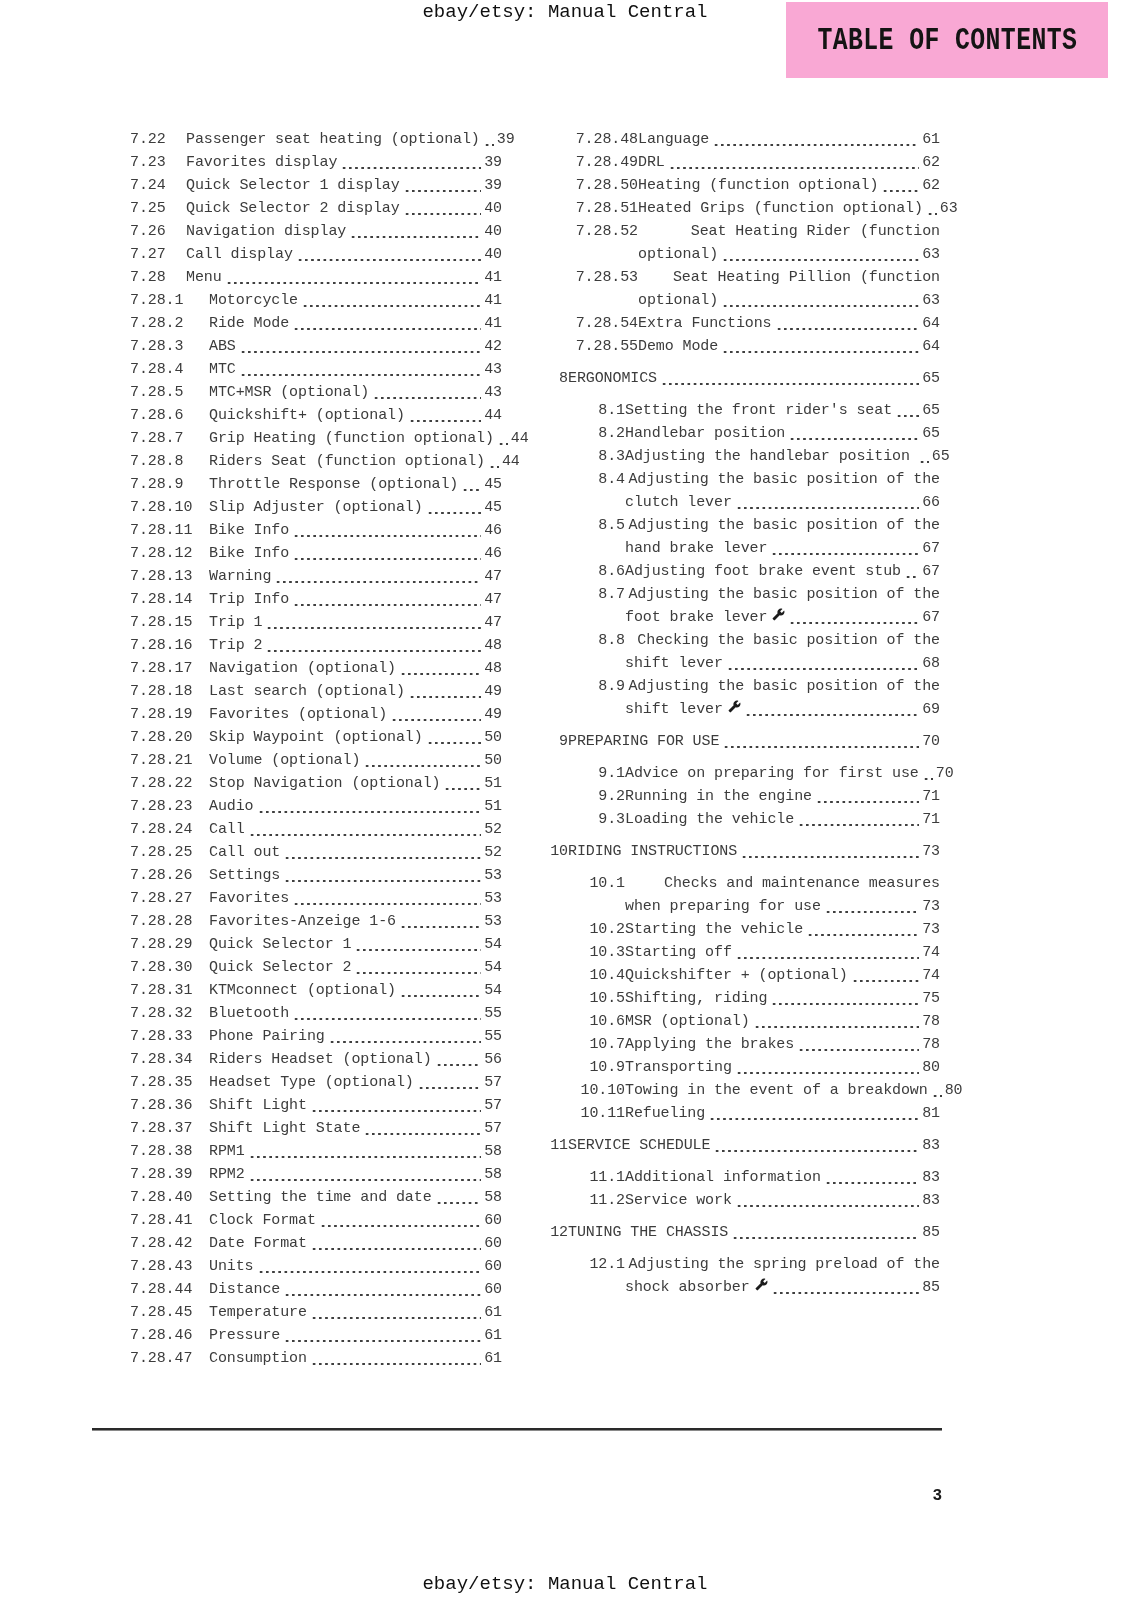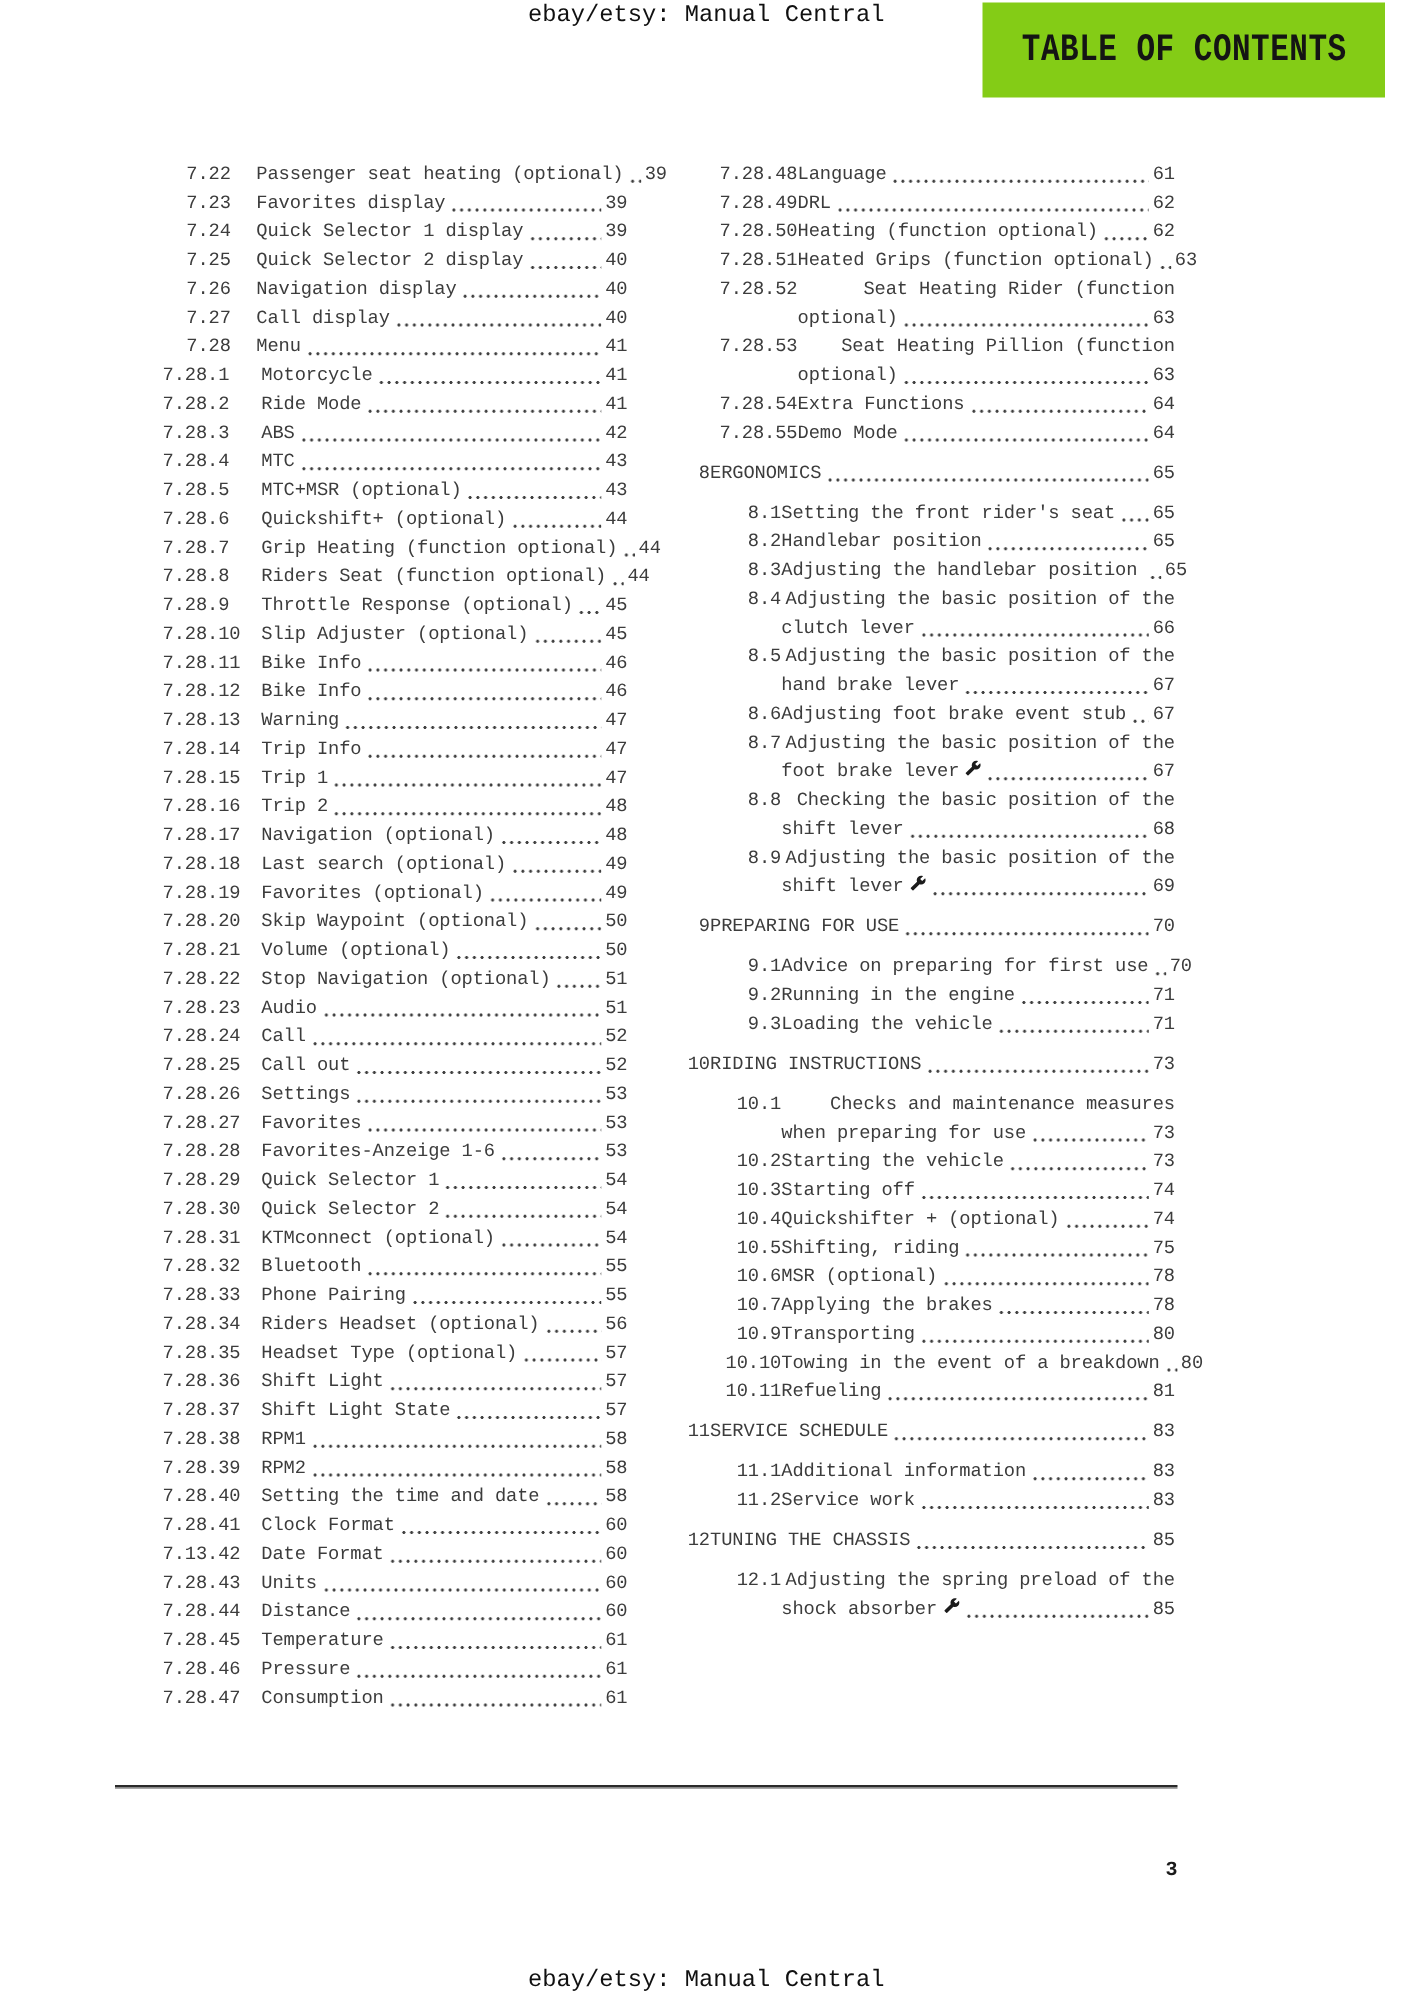--- a/index.html
+++ b/index.html
@@ -14,7 +14,7 @@
   }
   #toc-banner {
     position:absolute; top:2px; left:786px; width:322px; height:76px;
-    background:#84cc16; display:flex; align-items:center; justify-content:center;
+    background:#f9a8d4; display:flex; align-items:center; justify-content:center;
   }
   #toc-banner .banner-text {
     font-size:31px; font-weight:700; color:#141414; white-space:nowrap;

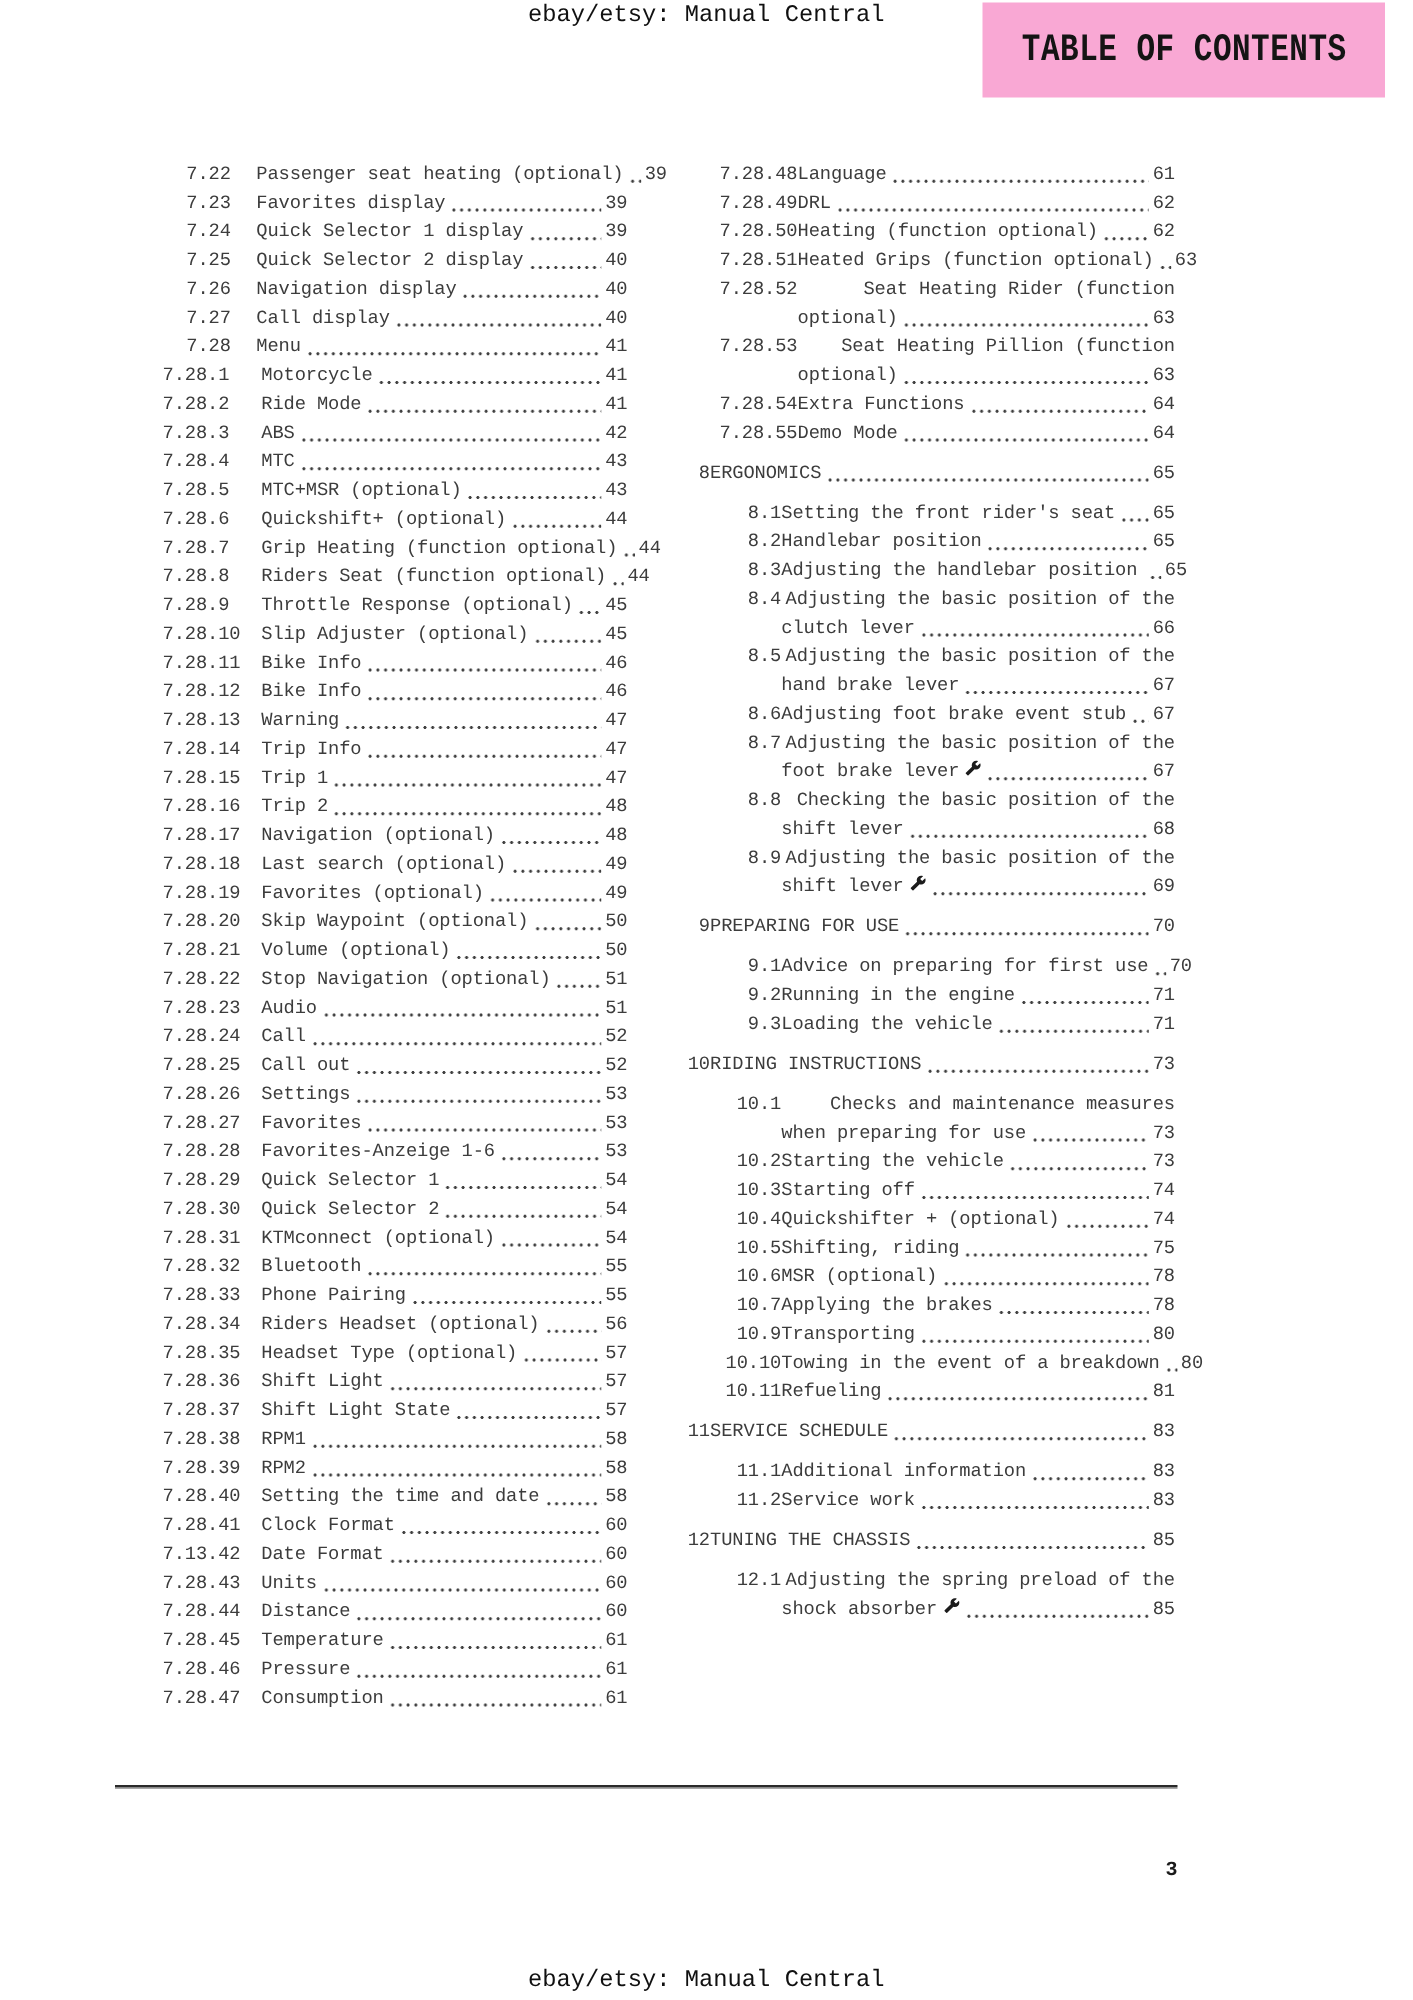--- a/index.html
+++ b/index.html
@@ -37,7 +37,7 @@
   }
   .page { flex:none; }
   
-  #col-left .h2 .num { width:56px;margin-left:19px; }
+  #col-left .h2 .num { width:56px; }
   #col-left .h3 .num { width:79px; }
   #col-right .h3 { padding-left:42px; }
   #col-right .h3 .num { width:74px; }

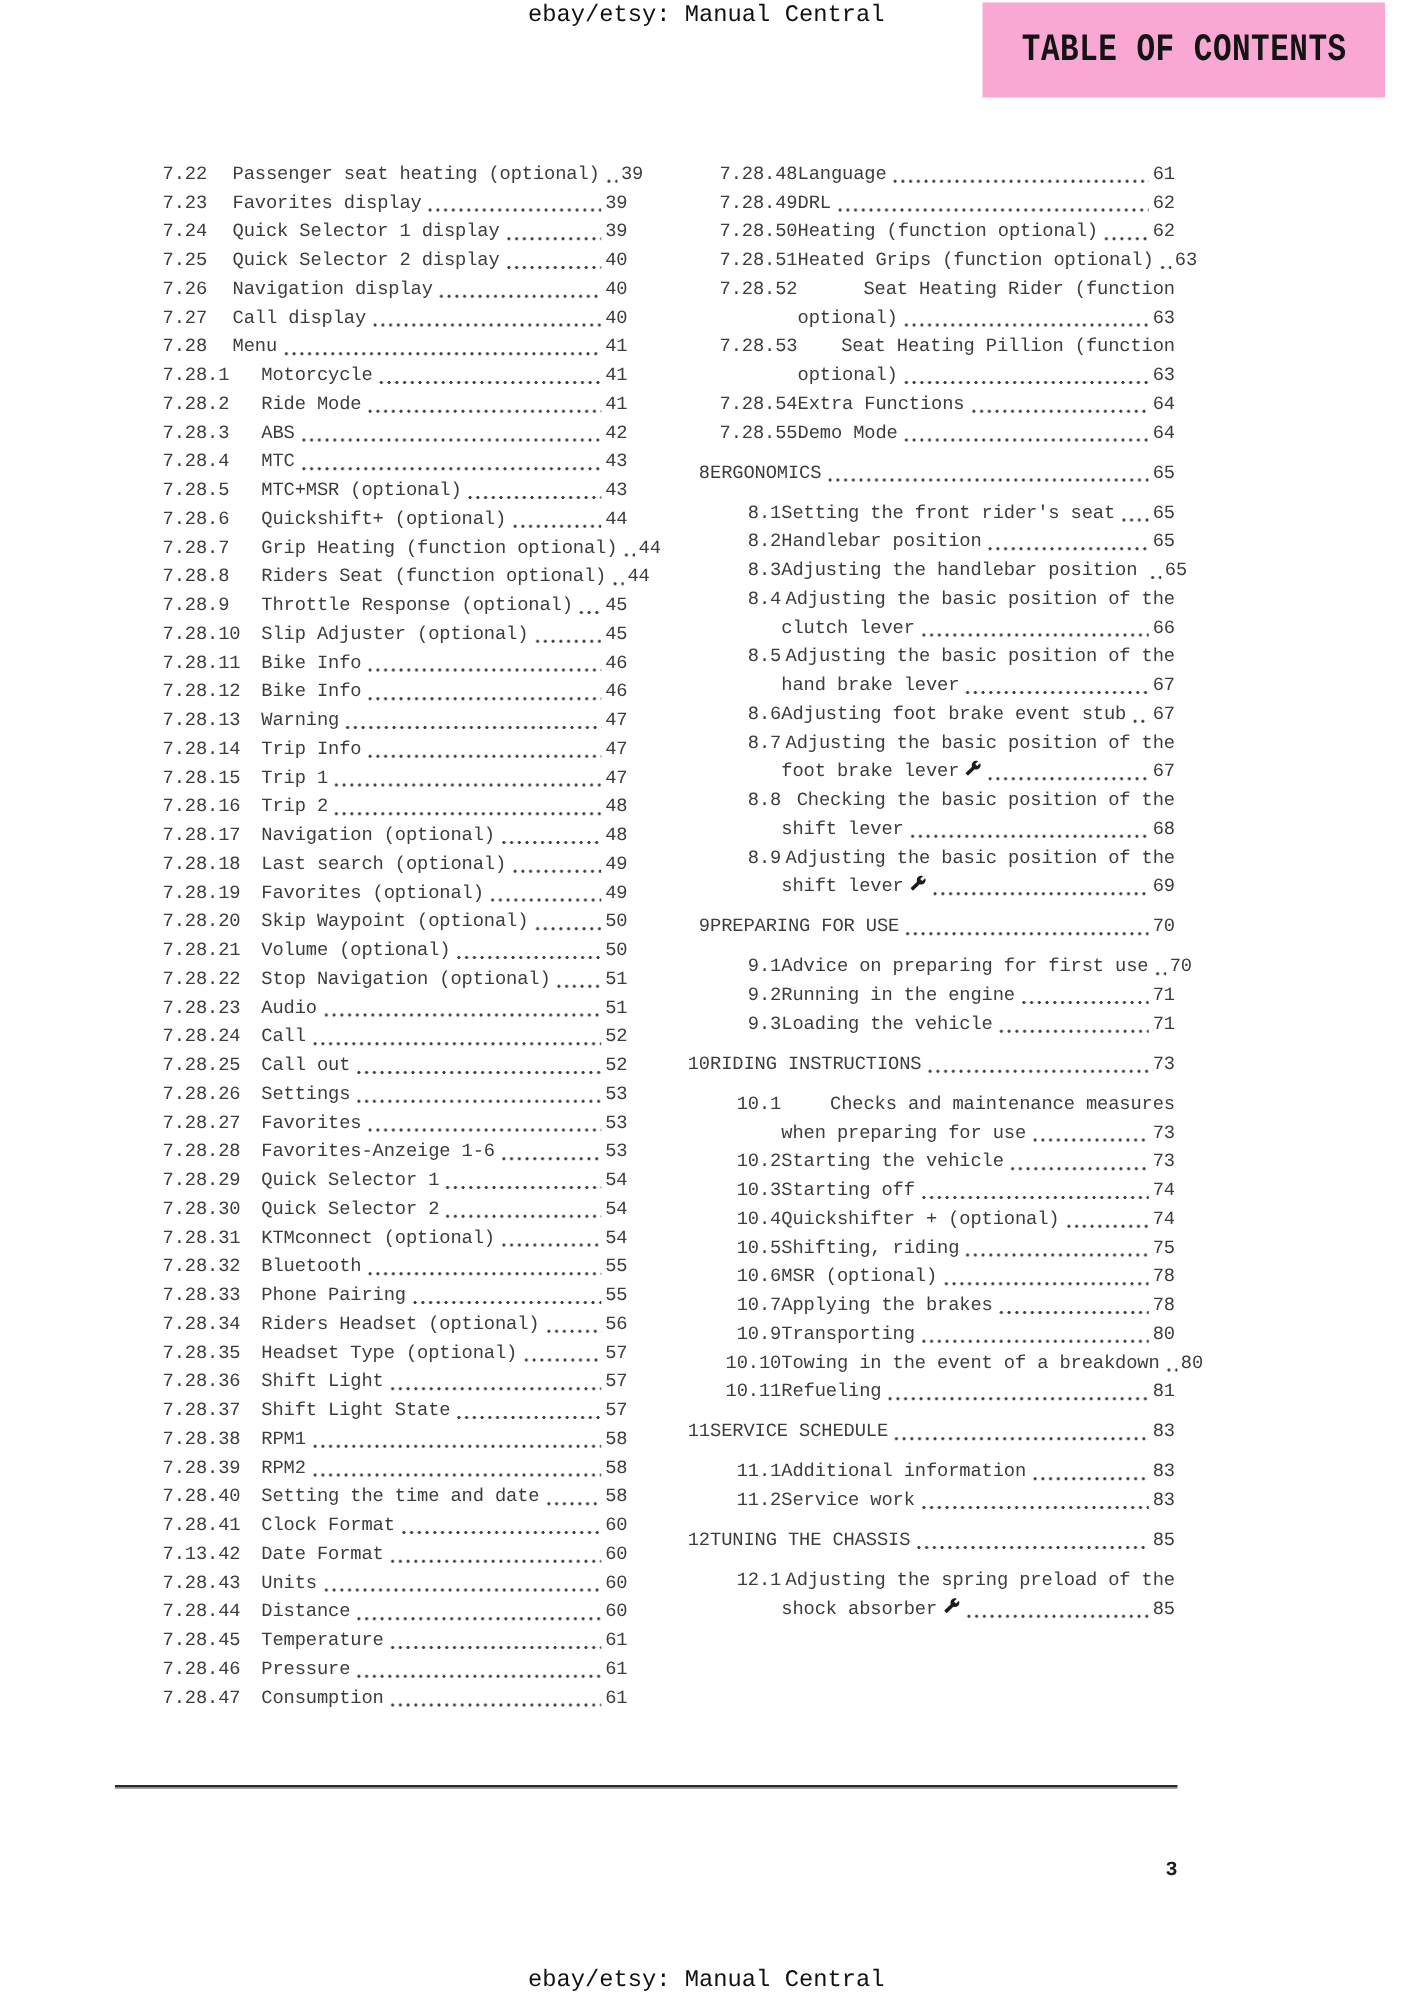--- a/index.html
+++ b/index.html
@@ -553,7 +553,7 @@
         </span>
       </div>
       <div class="row h3">
-        <span class="num">7.13.42</span>
+        <span class="num">7.28.42</span>
         <span class="body">
           <span class="last-line">
             <span class="ttl">Date Format</span>

